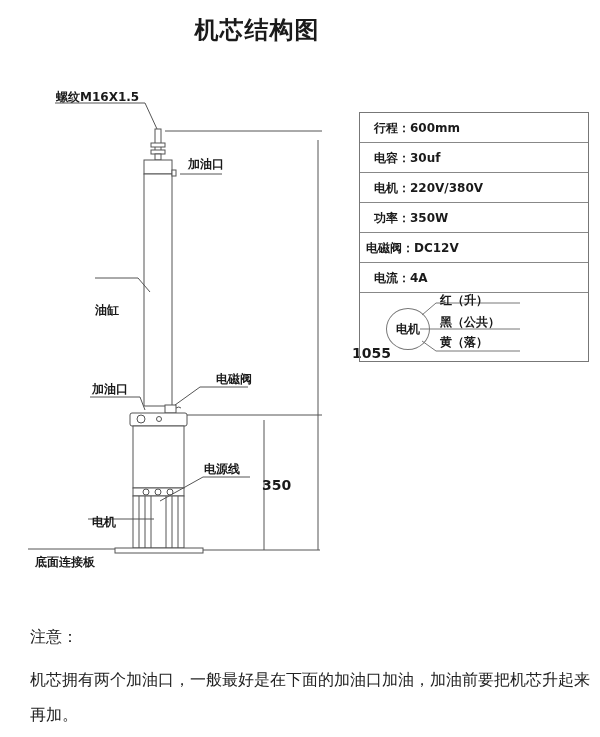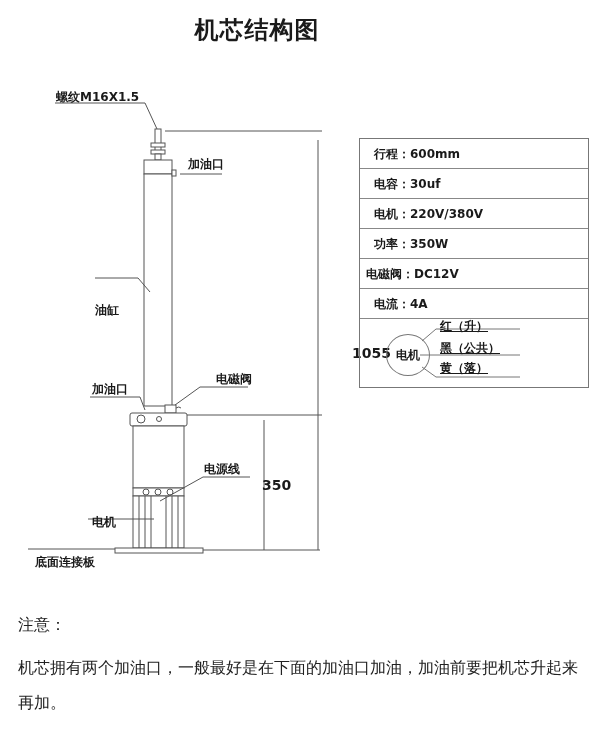--- a/index.html
+++ b/index.html
@@ -10,7 +10,7 @@
   svg.drawing { position:absolute; left:0; top:0; }
   .lbl { position:absolute; font-size:12px; font-weight:bold; white-space:nowrap; }
   .dim { position:absolute; font-size:14px; font-weight:bold; }
-  .spec-table { position:absolute; left:359px; top:138px; width:230px;
+  .spec-table { position:absolute; left:359px; top:112px; width:230px;
                 border:1px solid #777; box-sizing:border-box; }
   .spec-row { height:30px; border-bottom:1px solid #888; box-sizing:border-box;
               font-size:12px; font-weight:bold; padding-left:14px; line-height:30px; }

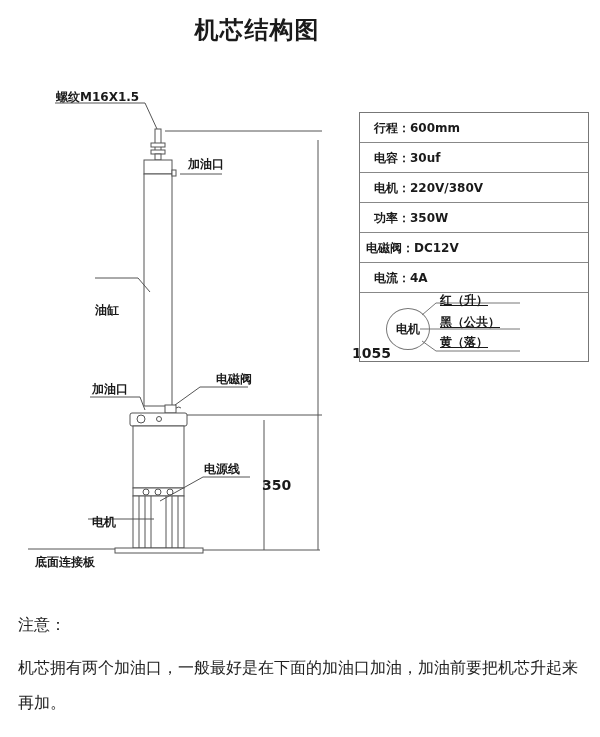--- a/index.html
+++ b/index.html
@@ -19,7 +19,7 @@
   .motor-circle { position:absolute; left:26px; top:15px; width:44px; height:42px;
                   border:1px solid #777; border-radius:50%; box-sizing:border-box;
                   font-size:12px; font-weight:bold; text-align:center; line-height:40px; }
-  .wire-lbl { position:absolute; left:80px; font-size:12px; font-weight:bold;text-decoration:underline; }
+  .wire-lbl { position:absolute; left:80px; font-size:12px; font-weight:bold; }
   .notes { position:absolute; left:18px; top:615px; font-family:"DejaVu Serif", "Liberation Serif", serif;
            font-size:16px; color:#222; }
   .notes p { margin:0; }

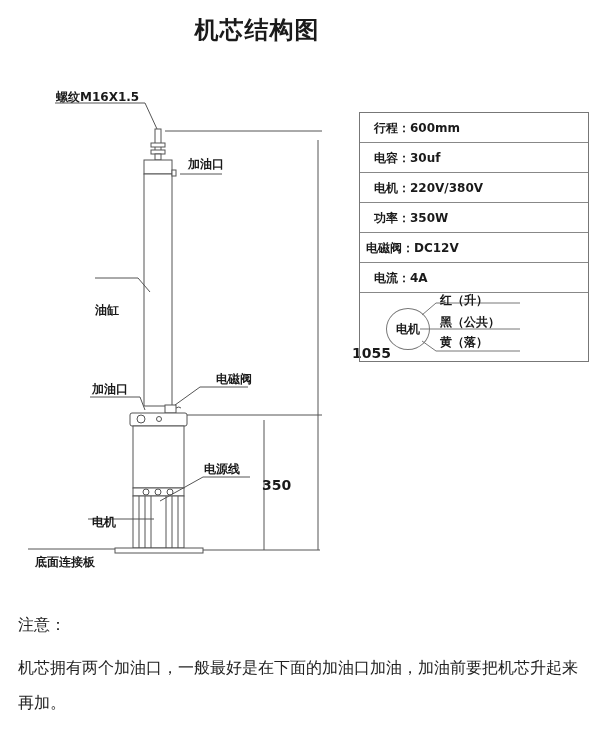--- a/index.html
+++ b/index.html
@@ -22,7 +22,7 @@
   .wire-lbl { position:absolute; left:80px; font-size:12px; font-weight:bold; }
   .notes { position:absolute; left:18px; top:615px; font-family:"DejaVu Serif", "Liberation Serif", serif;
            font-size:16px; color:#222; }
-  .notes p { margin:0; }
+  .notes p { margin:12px; }
   .note-head { margin-bottom:14px !important; }
   .note-body { line-height:35px; width:565px; }
 </style>

